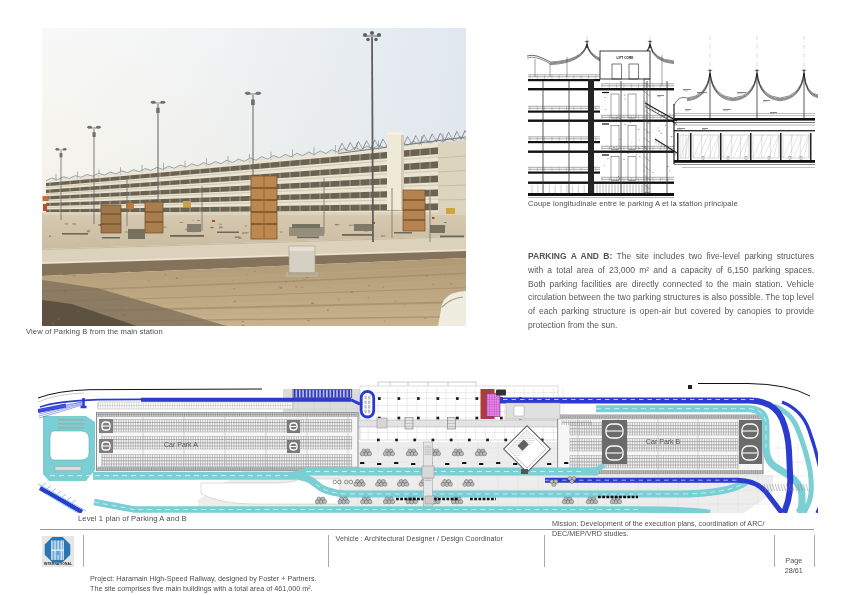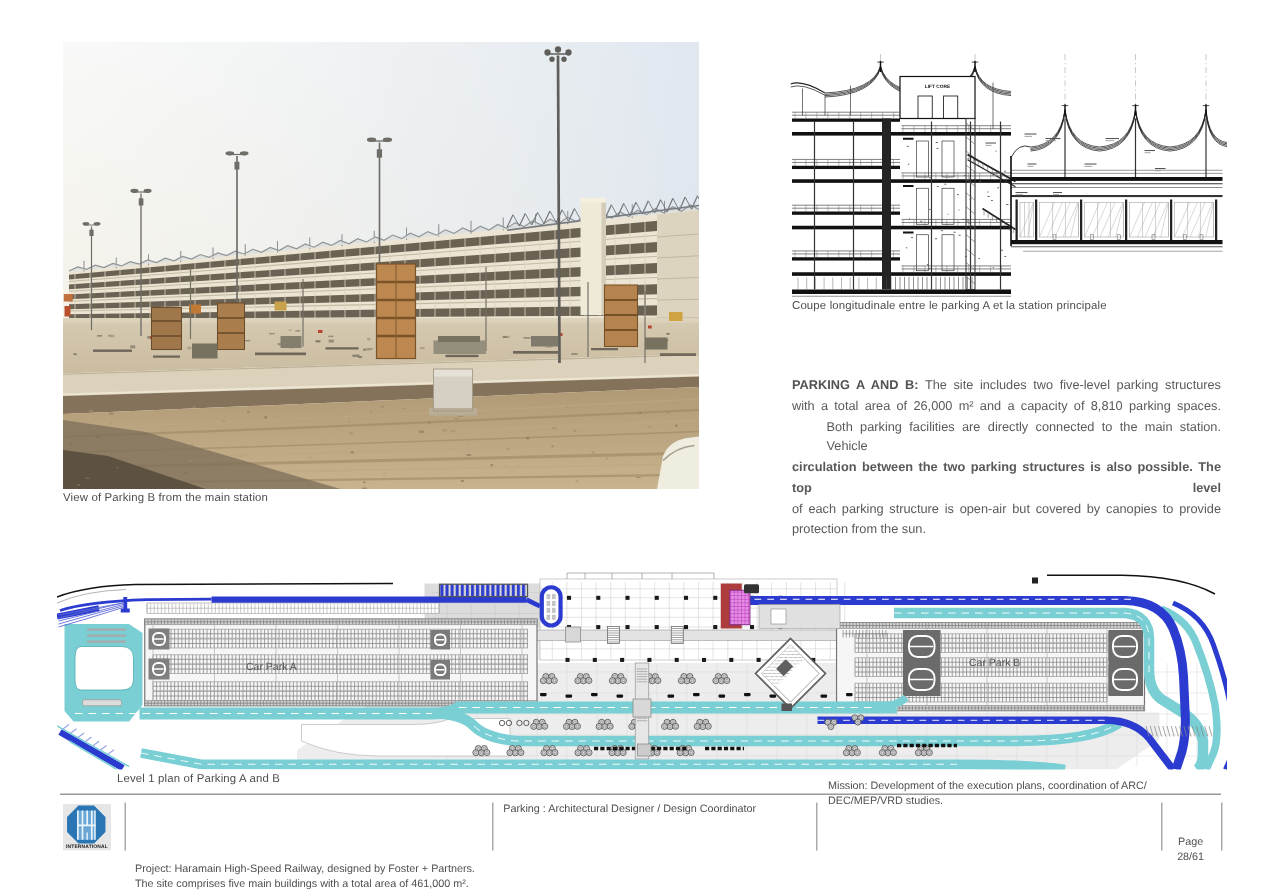--- a/index.html
+++ b/index.html
@@ -771,7 +771,7 @@
 
 <div class="abs body-text" style="left:528px;top:250px;width:286px;">
     <div style="text-align:justify;text-align-last:justify;"><b>PARKING A AND B:</b> The site includes two five-level parking structures</div>
-    <div style="text-align:justify;text-align-last:justify;">with a total area of 26,000 m² and a capacity of 8,810 parking spaces.</div>
+    <div style="text-align:justify;text-align-last:justify;">with a total area of 23,000 m² and a capacity of 6,150 parking spaces.</div>
     <div style="text-align:justify;text-align-last:justify;margin-left:23px;">Both parking facilities are directly connected to the main station. Vehicle</div>
     <div style="text-align:justify;text-align-last:justify;font-weight:bold;">circulation between the two parking structures is also possible. The top level</div>
     <div style="text-align:justify;text-align-last:justify;">of each parking structure is open-air but covered by canopies to provide</div>

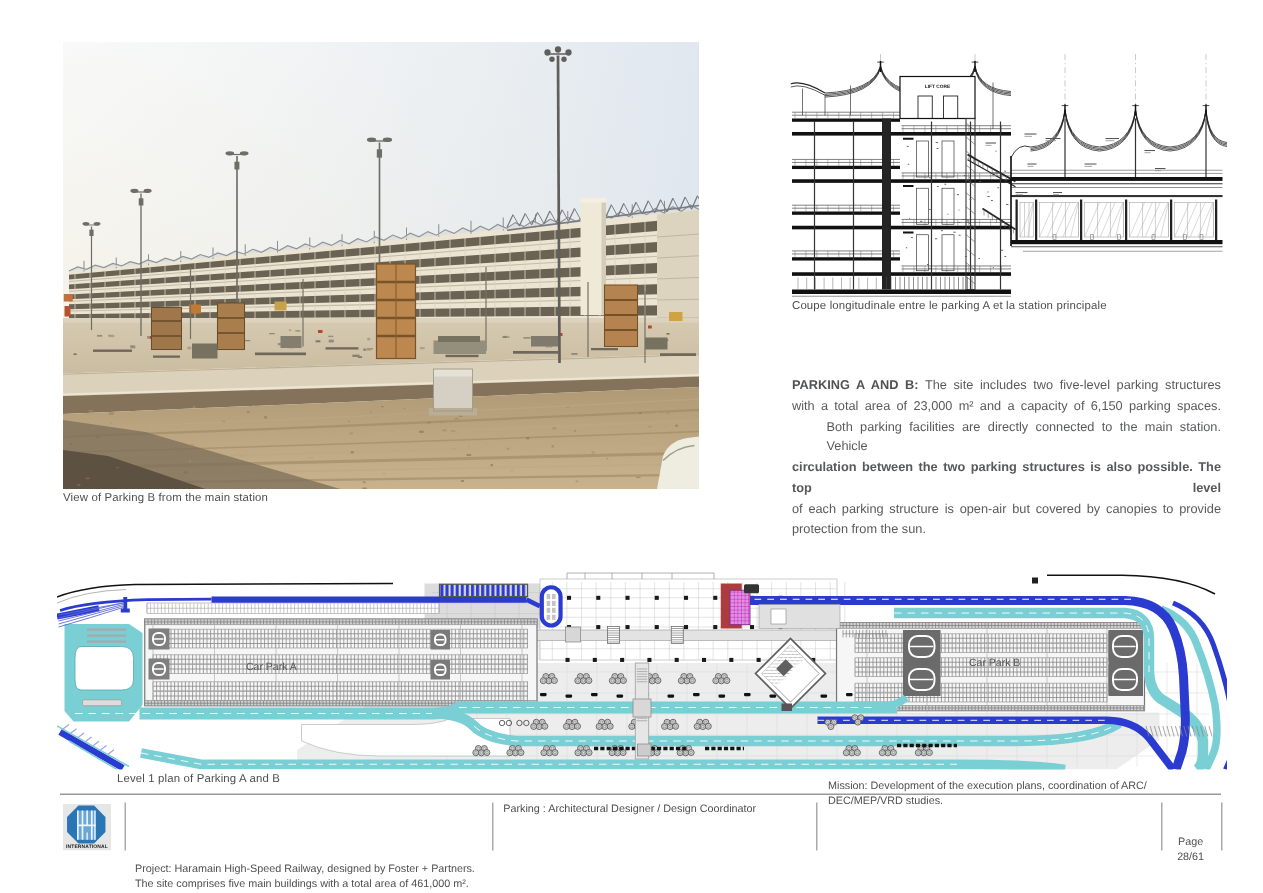--- a/index.html
+++ b/index.html
@@ -772,7 +772,7 @@
 <div class="abs body-text" style="left:528px;top:250px;width:286px;">
     <div style="text-align:justify;text-align-last:justify;"><b>PARKING A AND B:</b> The site includes two five-level parking structures</div>
     <div style="text-align:justify;text-align-last:justify;">with a total area of 23,000 m² and a capacity of 6,150 parking spaces.</div>
-    <div style="text-align:justify;text-align-last:justify;margin-left:23px;">Both parking facilities are directly connected to the main station. Vehicle</div>
+    <div style="text-align:justify;text-align-last:justify;">Both parking facilities are directly connected to the main station. Vehicle</div>
     <div style="text-align:justify;text-align-last:justify;font-weight:bold;">circulation between the two parking structures is also possible. The top level</div>
     <div style="text-align:justify;text-align-last:justify;">of each parking structure is open-air but covered by canopies to provide</div>
     <div style="text-align:justify;">protection from the sun.</div>

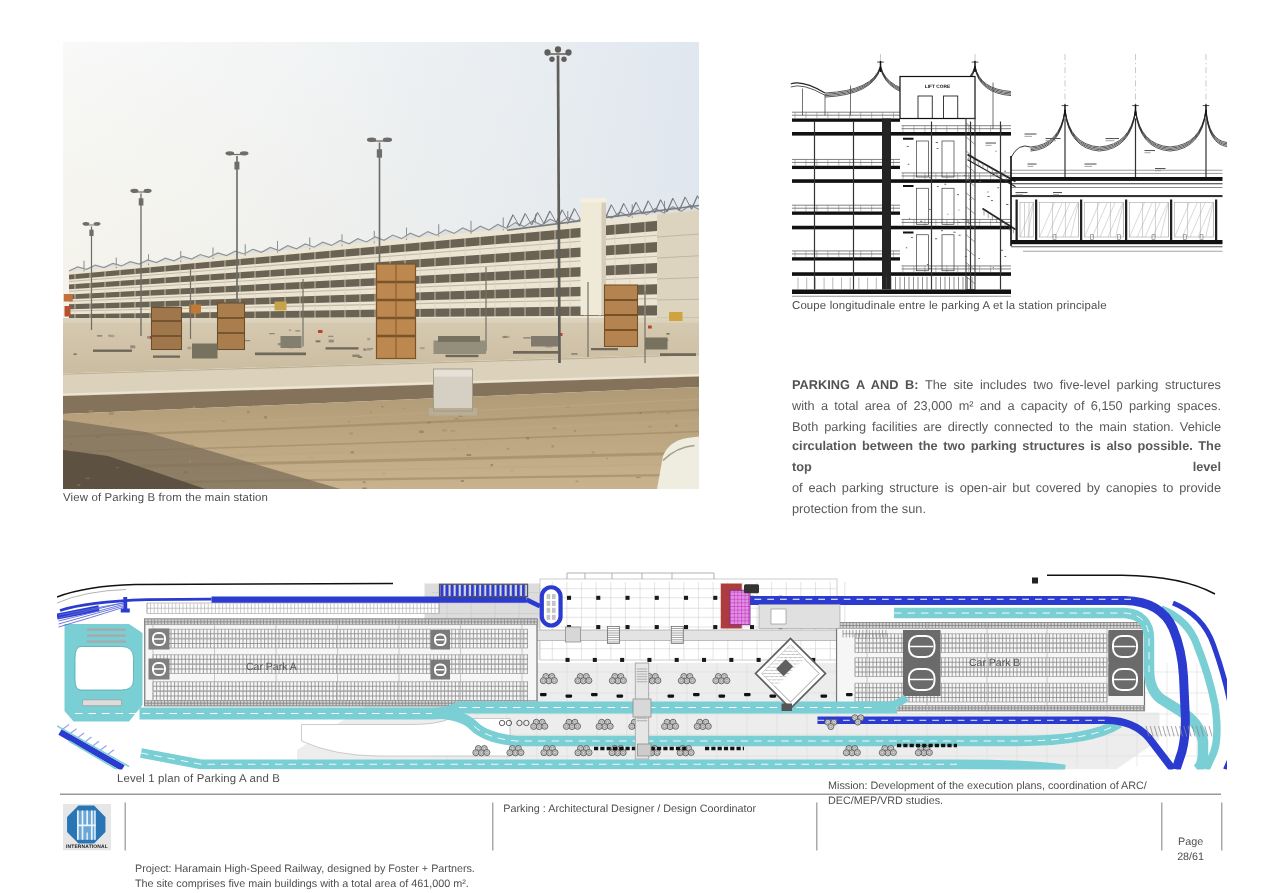--- a/index.html
+++ b/index.html
@@ -773,7 +773,7 @@
     <div style="text-align:justify;text-align-last:justify;"><b>PARKING A AND B:</b> The site includes two five-level parking structures</div>
     <div style="text-align:justify;text-align-last:justify;">with a total area of 23,000 m² and a capacity of 6,150 parking spaces.</div>
     <div style="text-align:justify;text-align-last:justify;">Both parking facilities are directly connected to the main station. Vehicle</div>
-    <div style="text-align:justify;text-align-last:justify;font-weight:bold;">circulation between the two parking structures is also possible. The top level</div>
+    <div style="text-align:justify;text-align-last:justify;">circulation between the two parking structures is also possible. The top level</div>
     <div style="text-align:justify;text-align-last:justify;">of each parking structure is open-air but covered by canopies to provide</div>
     <div style="text-align:justify;">protection from the sun.</div>
   </div>

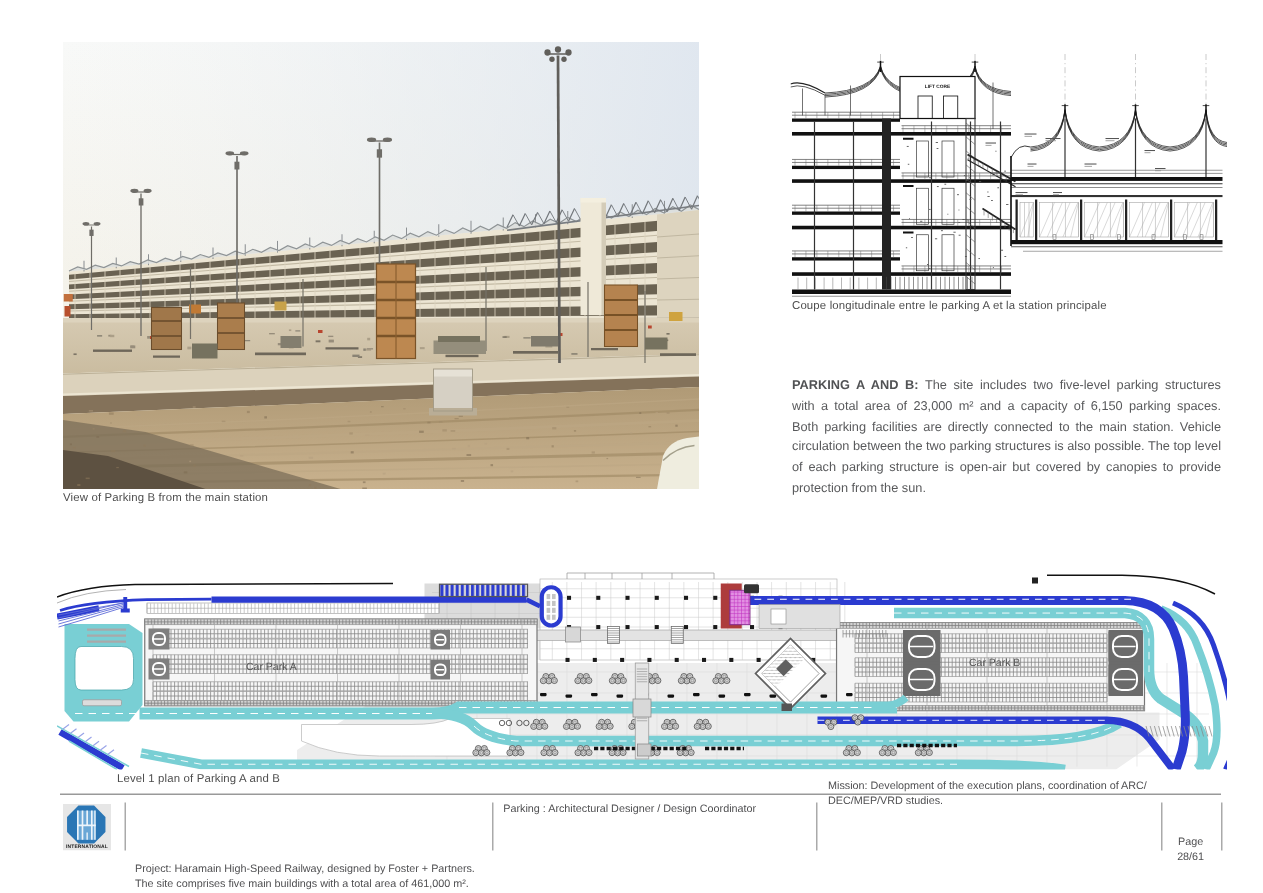--- a/index.html
+++ b/index.html
@@ -392,7 +392,7 @@
       <path d="M400 279 Q409 270 421 269" fill="none" stroke="#a39f8b" stroke-width="1.1"></path>
     </svg></div>
 
-<div class="abs cap" style="left:42px;top:326.5px;">View of Parking B from the main station</div>
+<div class="abs cap" style="left:26px;top:326.5px;">View of Parking B from the main station</div>
 
 <div class="abs" style="left:527px;top:35px;width:291px;height:174px;"><svg width="291" height="174" viewBox="0 0 291 174" xmlns="http://www.w3.org/2000/svg">
       <rect x="0" y="0" width="291" height="174" fill="#fff"></rect>

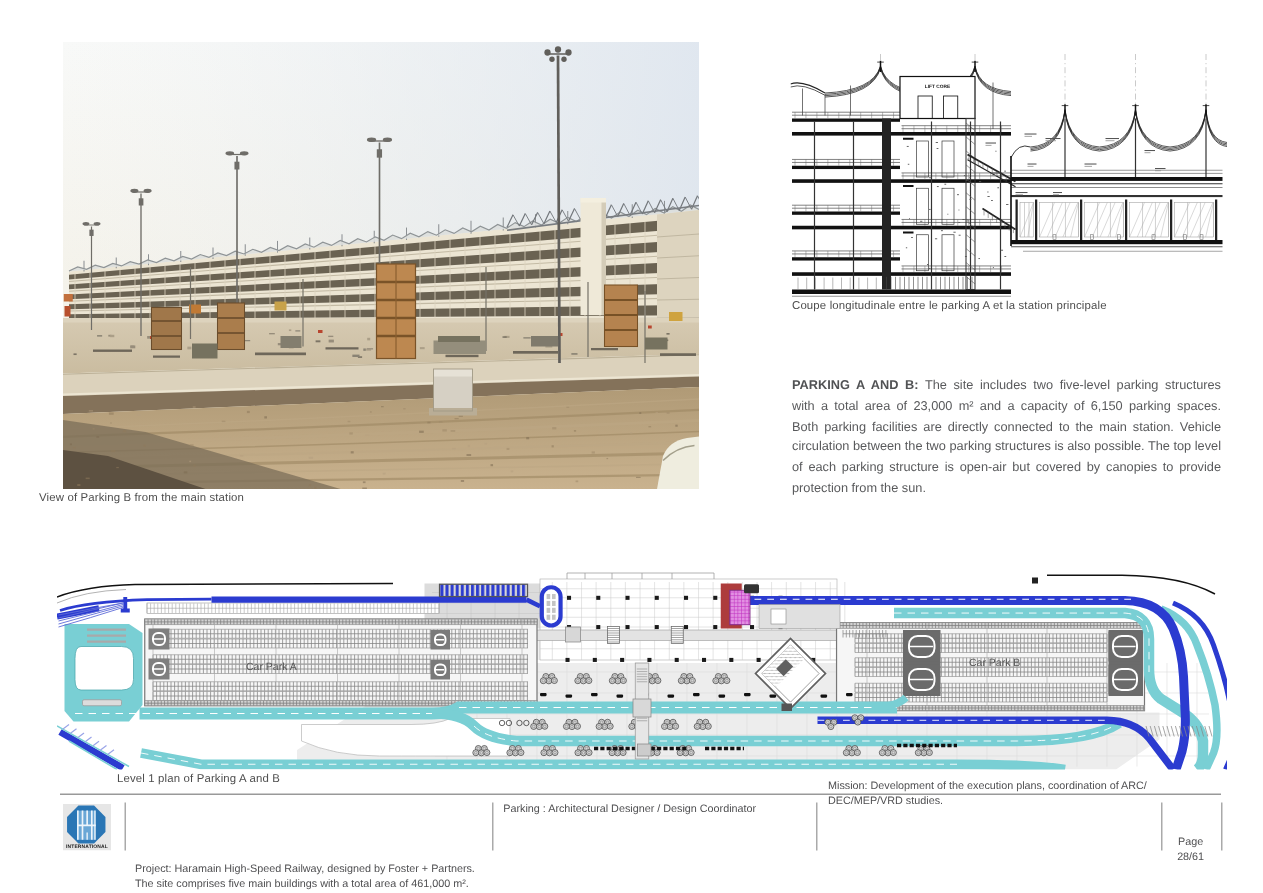--- a/index.html
+++ b/index.html
@@ -3017,7 +3017,7 @@
 
 <div class="abs ft" style="left:90px;top:533.8px;width:233px;margin-top:40px;">Project: Haramain High-Speed Railway, designed by Foster + Partners.<br>The site comprises five main buildings with a total area of 461,000 m².</div>
 
-<div class="abs ft" style="left:335.5px;top:533.8px;width:205px;">Parking : Architectural Designer / Design Coordinator</div>
+<div class="abs ft" style="left:335.5px;top:533.8px;width:205px;">Vehicle : Architectural Designer / Design Coordinator</div>
 
 <div class="abs ft" style="left:552px;top:519px;width:216px;">Mission: Development of the execution plans, coordination of ARC/<br>DEC/MEP/VRD studies.</div>
 

